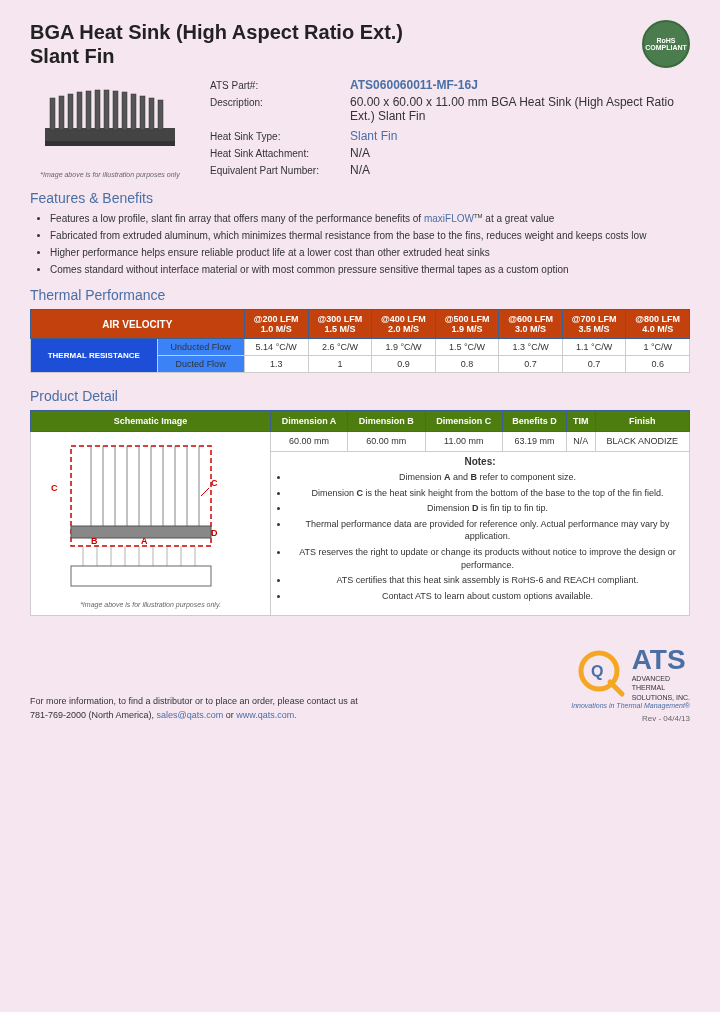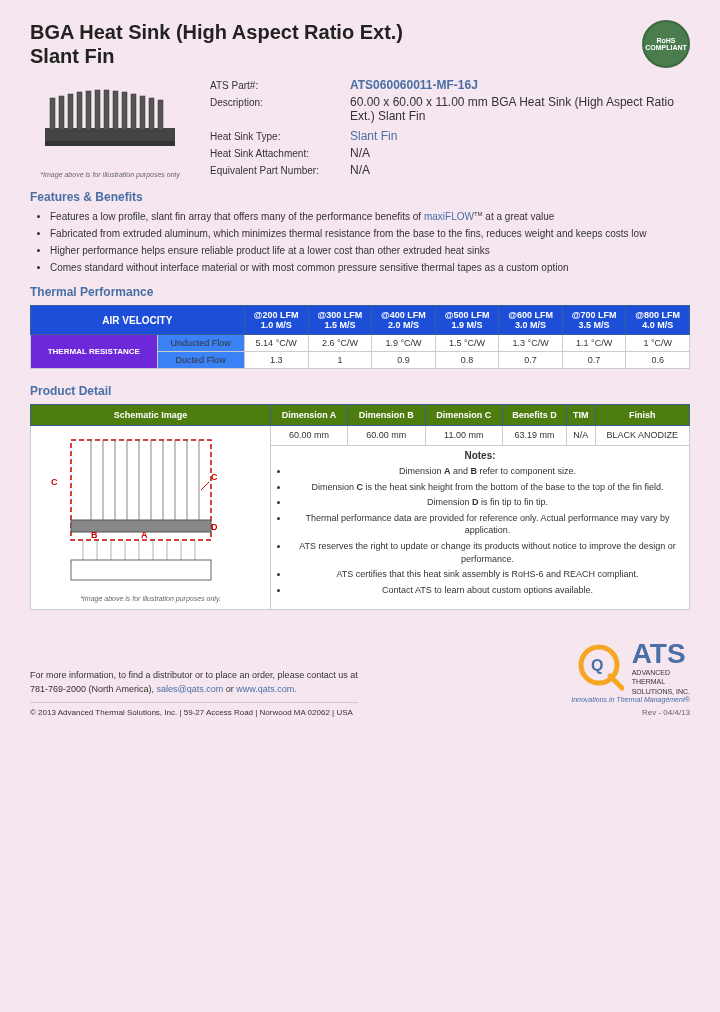--- a/index.html
+++ b/index.html
@@ -83,8 +83,8 @@
     }
     .section-title {
       color: #4a6fa5;
-      font-size: 12px;
-      font-weight: bold;
+      font-size: 14px;
+      font-weight: normal;
       margin-bottom: 6px;
       margin-top: 10px;
     }

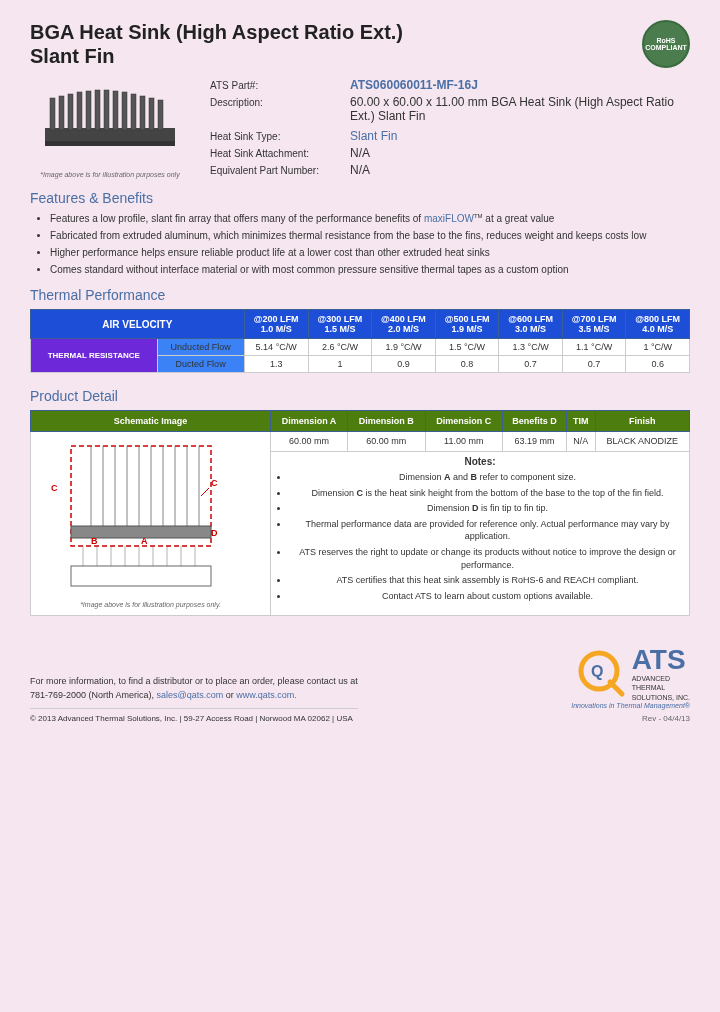--- a/index.html
+++ b/index.html
@@ -110,7 +110,7 @@
       font-size: 9px;
     }
     .thermal-table .header-row td {
-      background: #1d4ed8;
+      background: #c2410c;
       color: white;
       text-align: center;
       padding: 4px 3px;

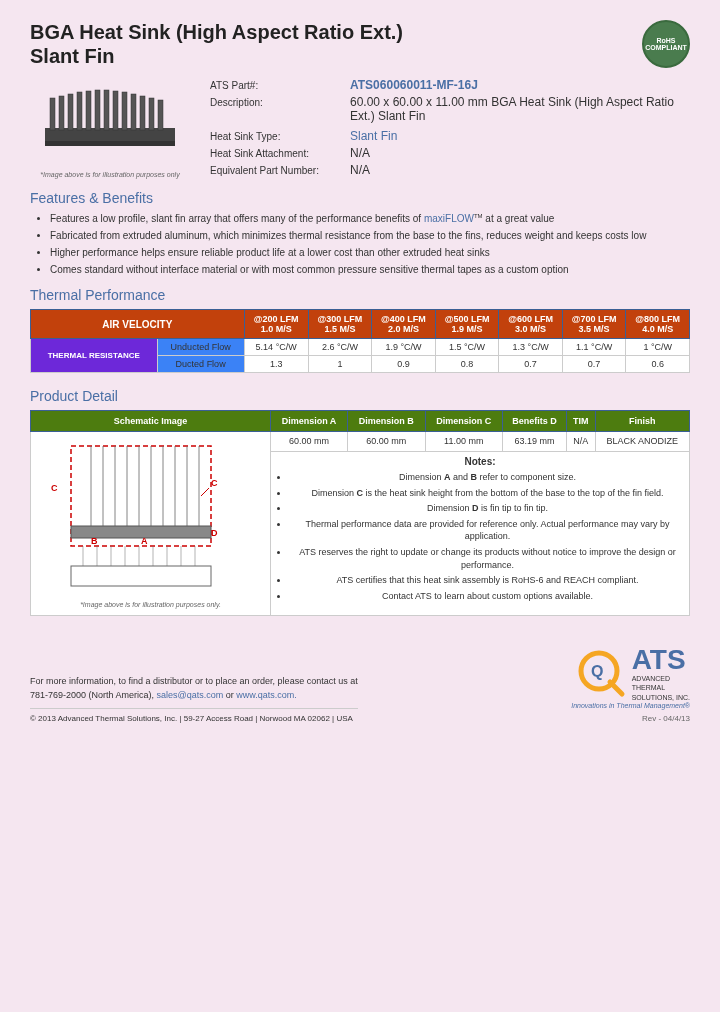--- a/index.html
+++ b/index.html
@@ -141,7 +141,7 @@
       font-size: 9px;
     }
     .thermal-table .outer-label {
-      background: #6d28d9;
+      background: #1d4ed8;
       color: white;
       font-weight: bold;
       font-size: 8px;

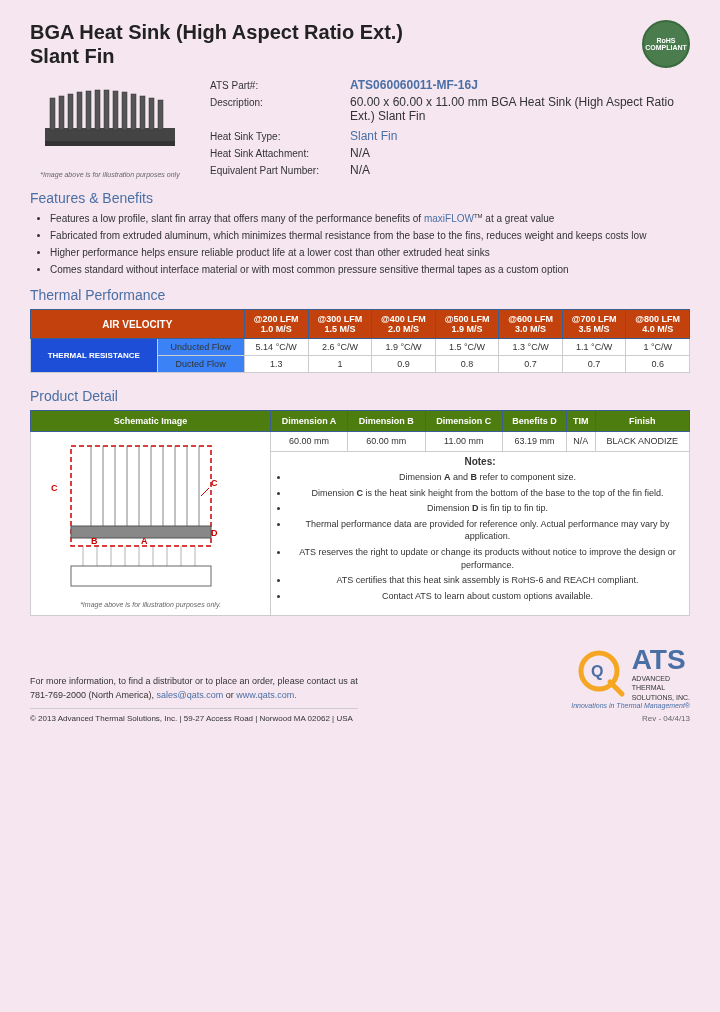--- a/index.html
+++ b/index.html
@@ -504,7 +504,6 @@
       <span>or</span>
       <a href="#">www.qats.com.</a>
     </div>
-    <div class="footer-copyright">© 2013 Advanced Thermal Solutions, Inc.  |  59-27 Access Road  |  Norwood MA  02062  |  USA</div>
   </div>
   <div class="ats-logo-area">
     <div class="ats-logo">

